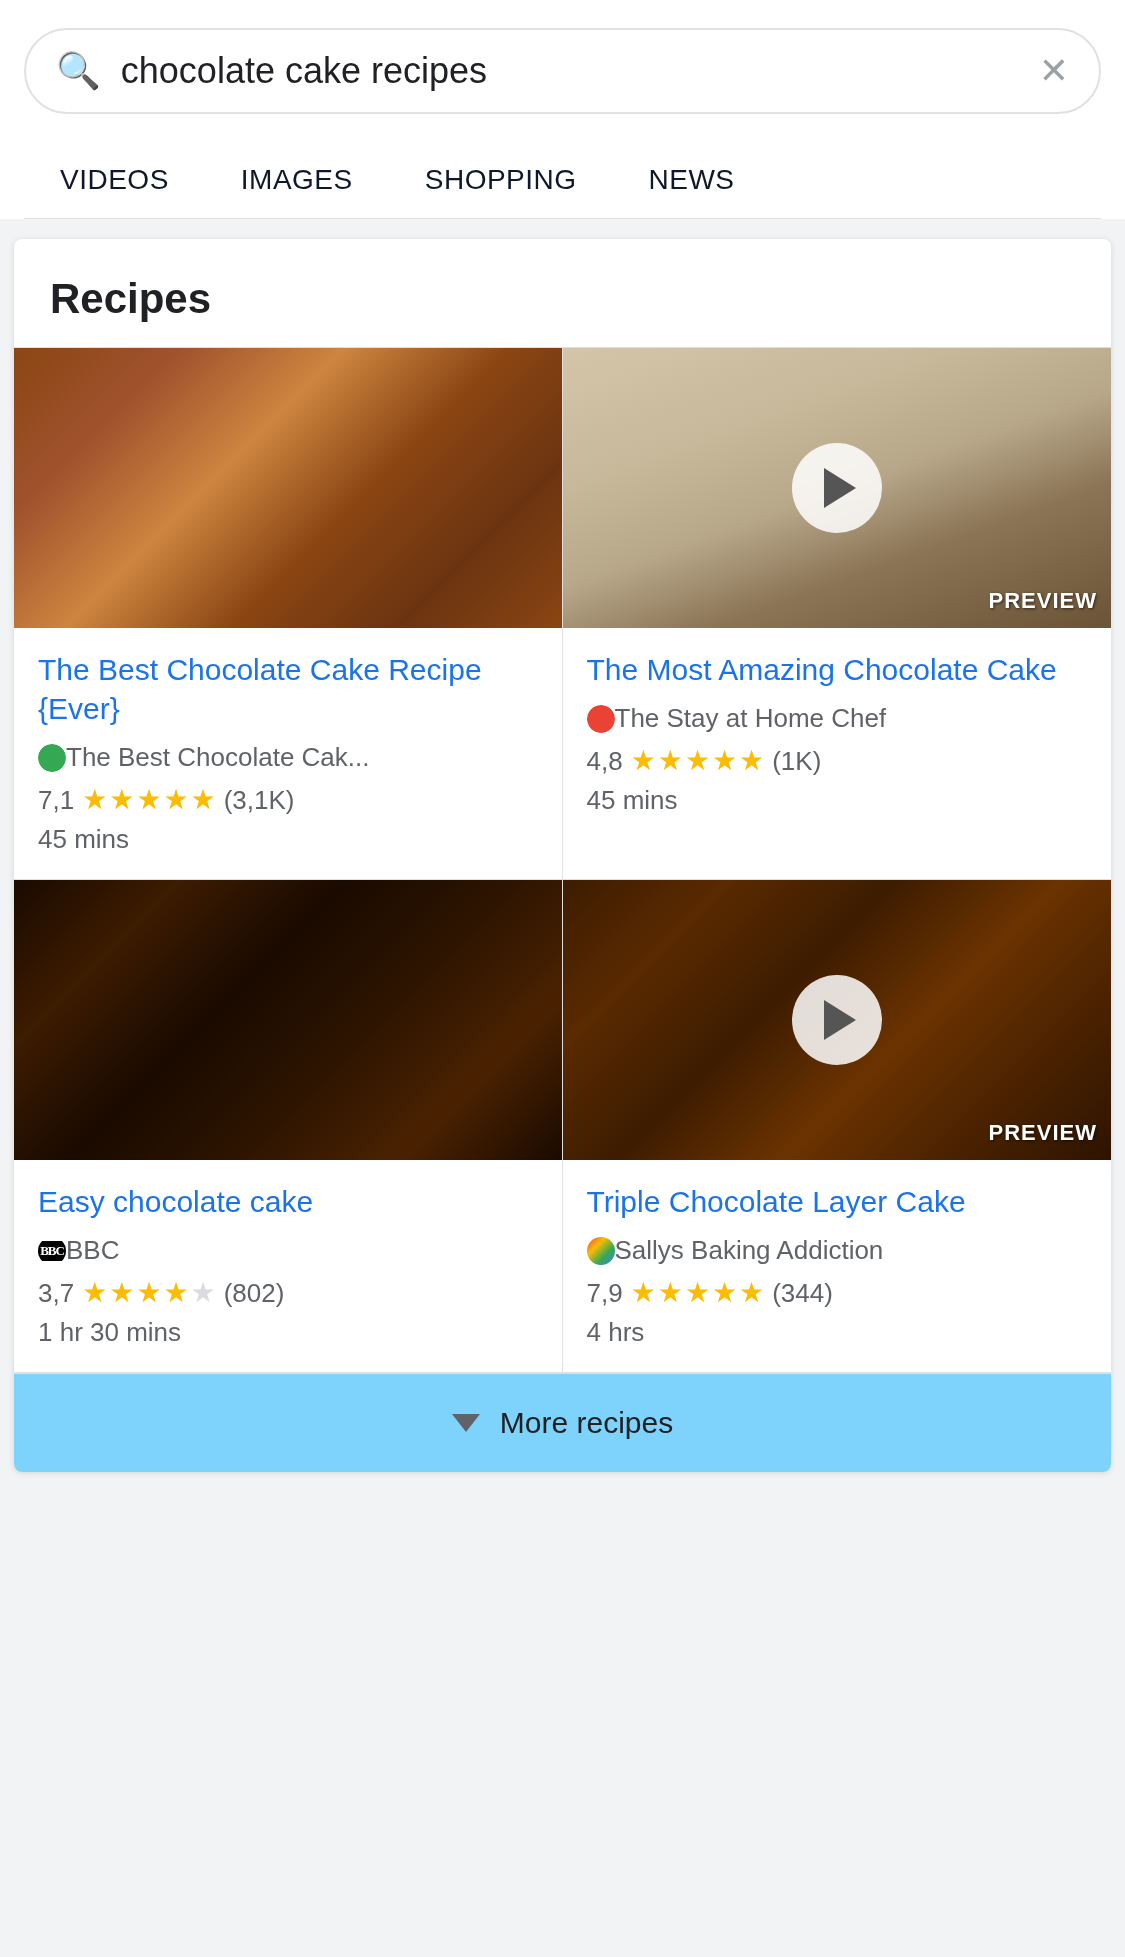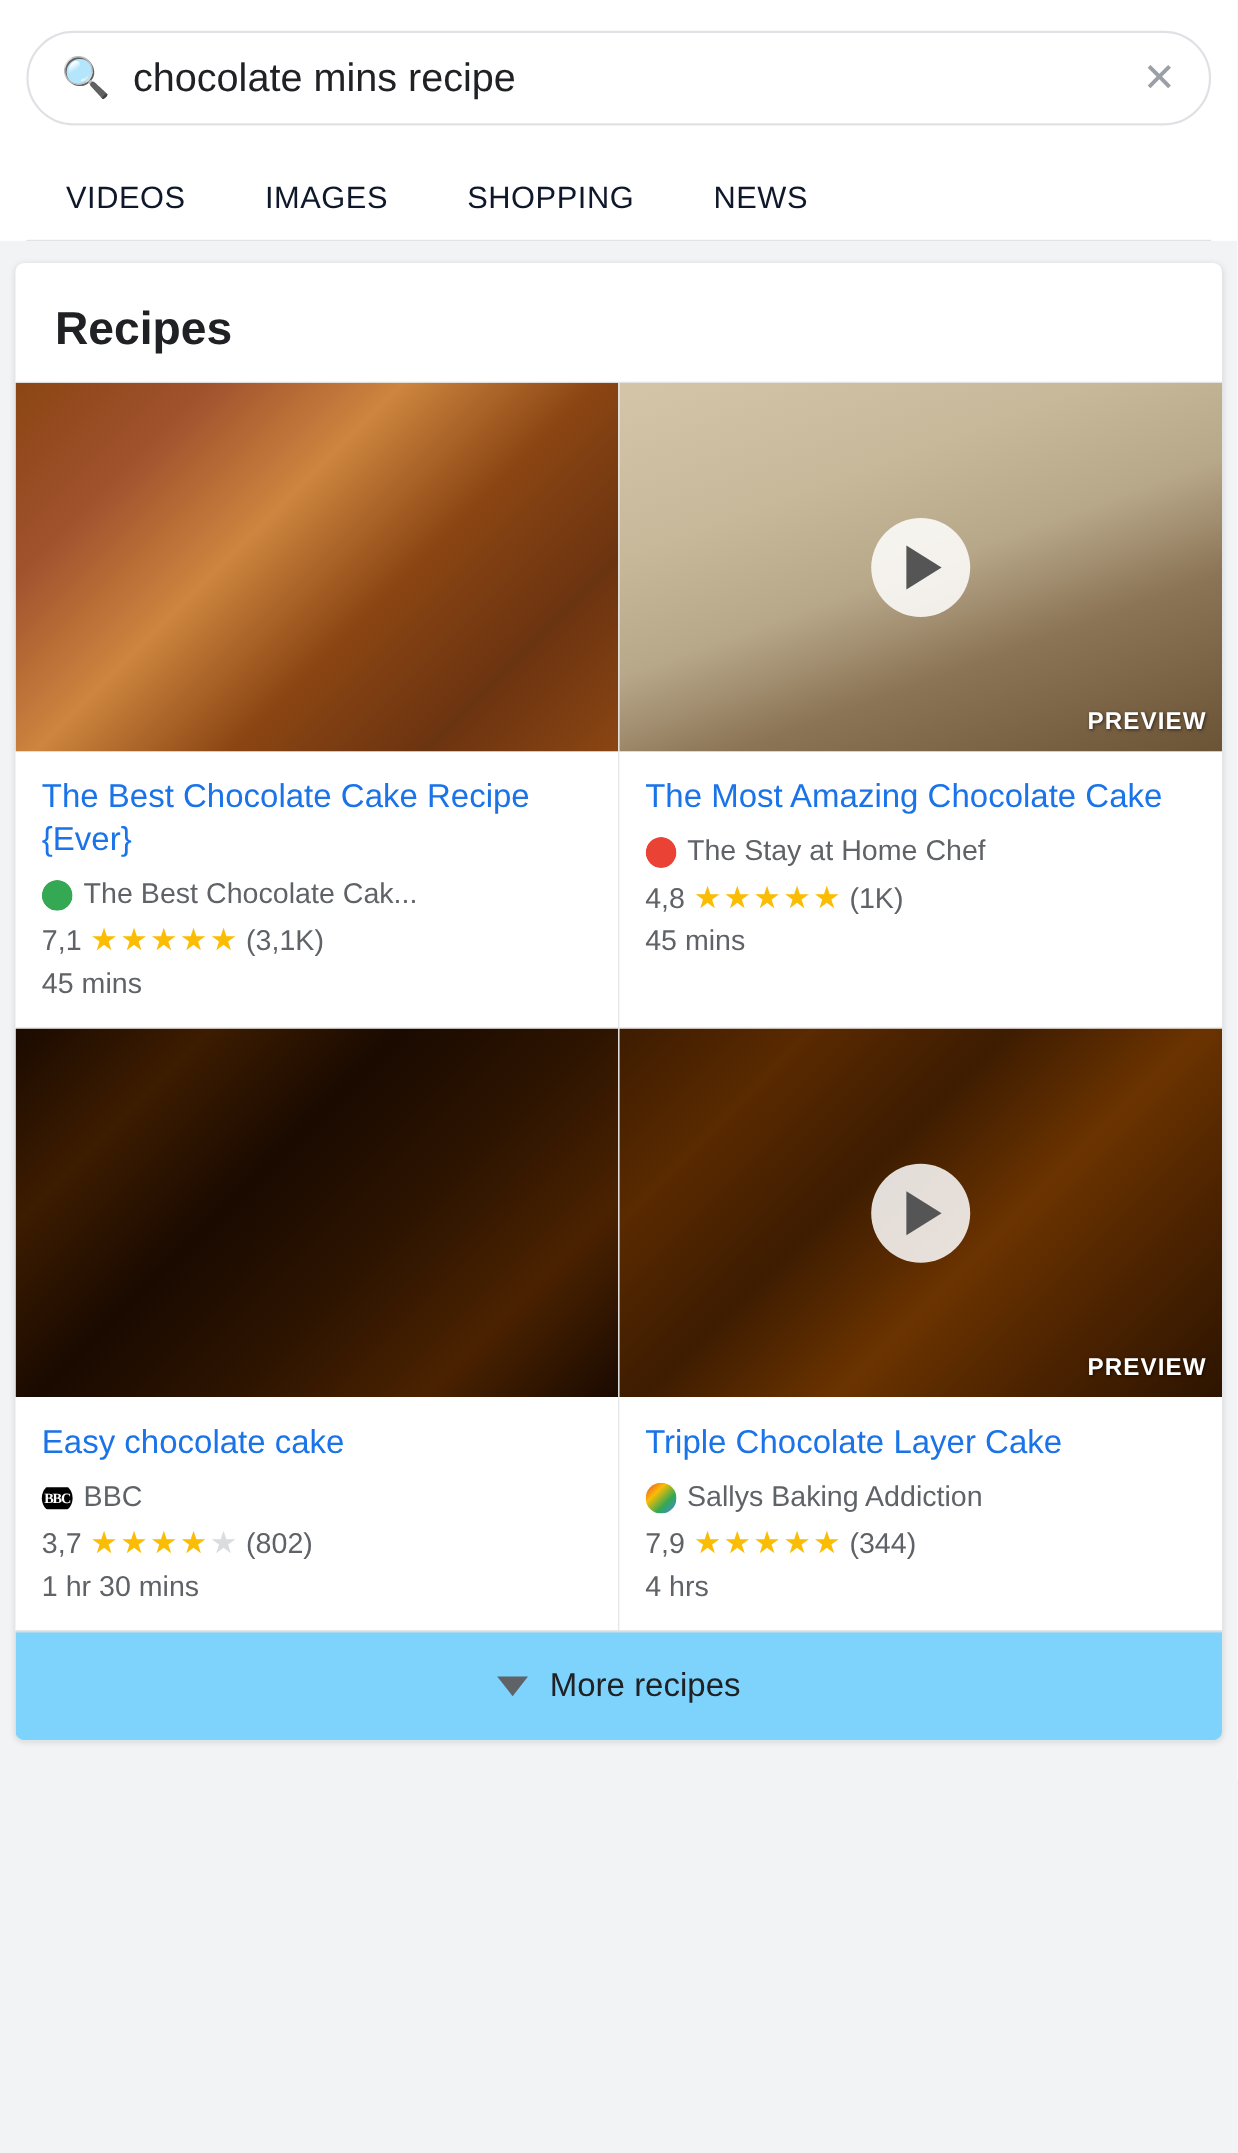--- a/index.html
+++ b/index.html
@@ -316,7 +316,7 @@
 <div class="top-bar">
   <div class="search-bar">
     <span class="search-icon-wrap">🔍</span>
-    <span class="search-input-text">chocolate mins recipe</span>
+    <span class="search-input-text">chocolate cake recipes</span>
     <span class="clear-icon-wrap">✕</span>
   </div>
 

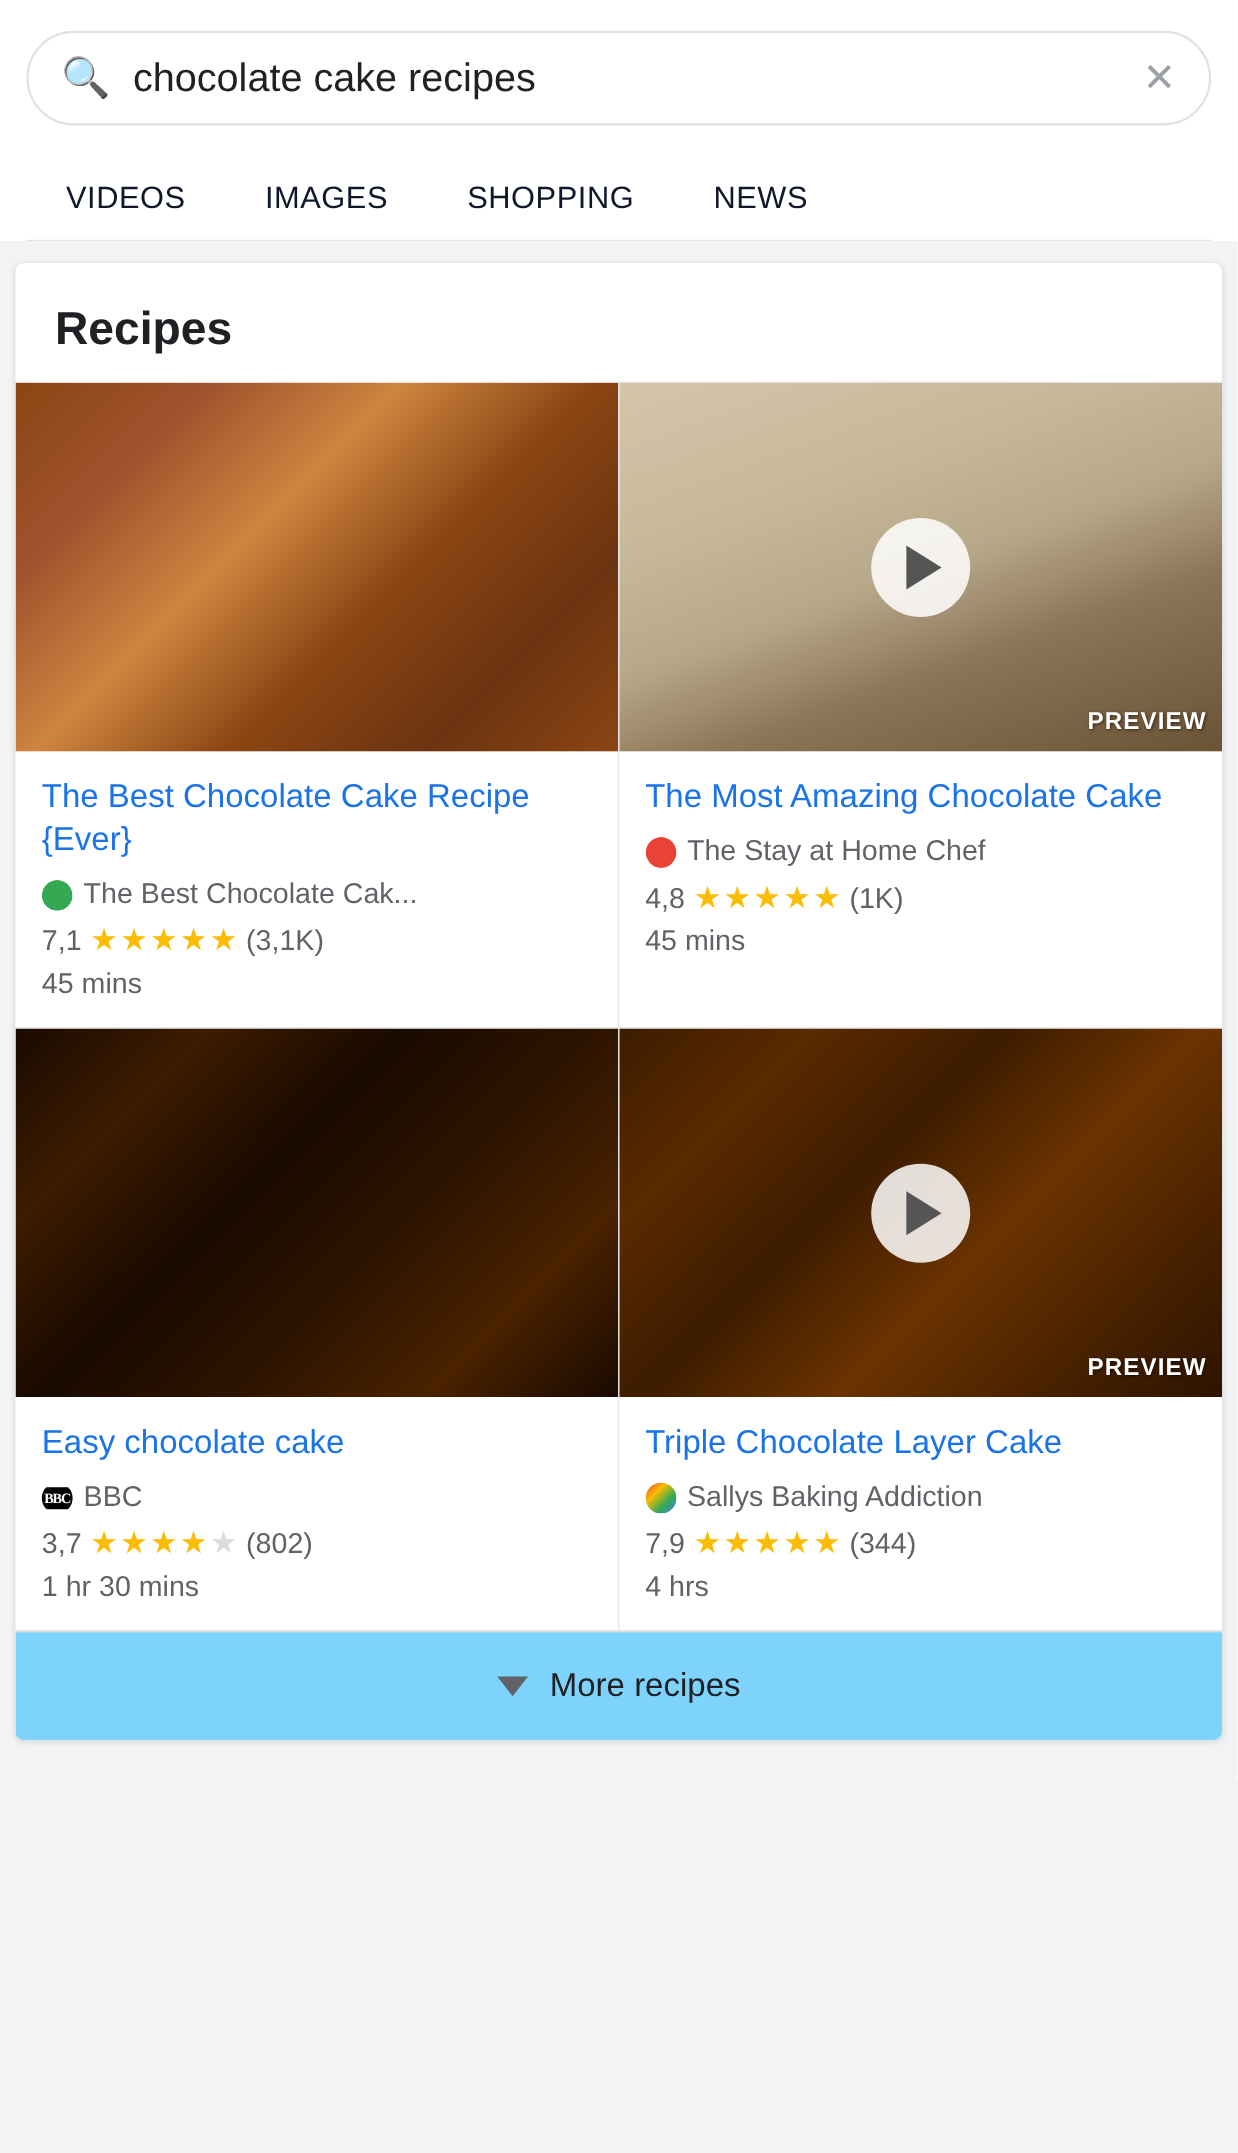--- a/index.html
+++ b/index.html
@@ -113,7 +113,7 @@
 
     .thumb-bg {
       width: 100%;
-      height: 335px;
+      height: 280px;
       background-size: cover;
       background-position: center;
       position: relative;

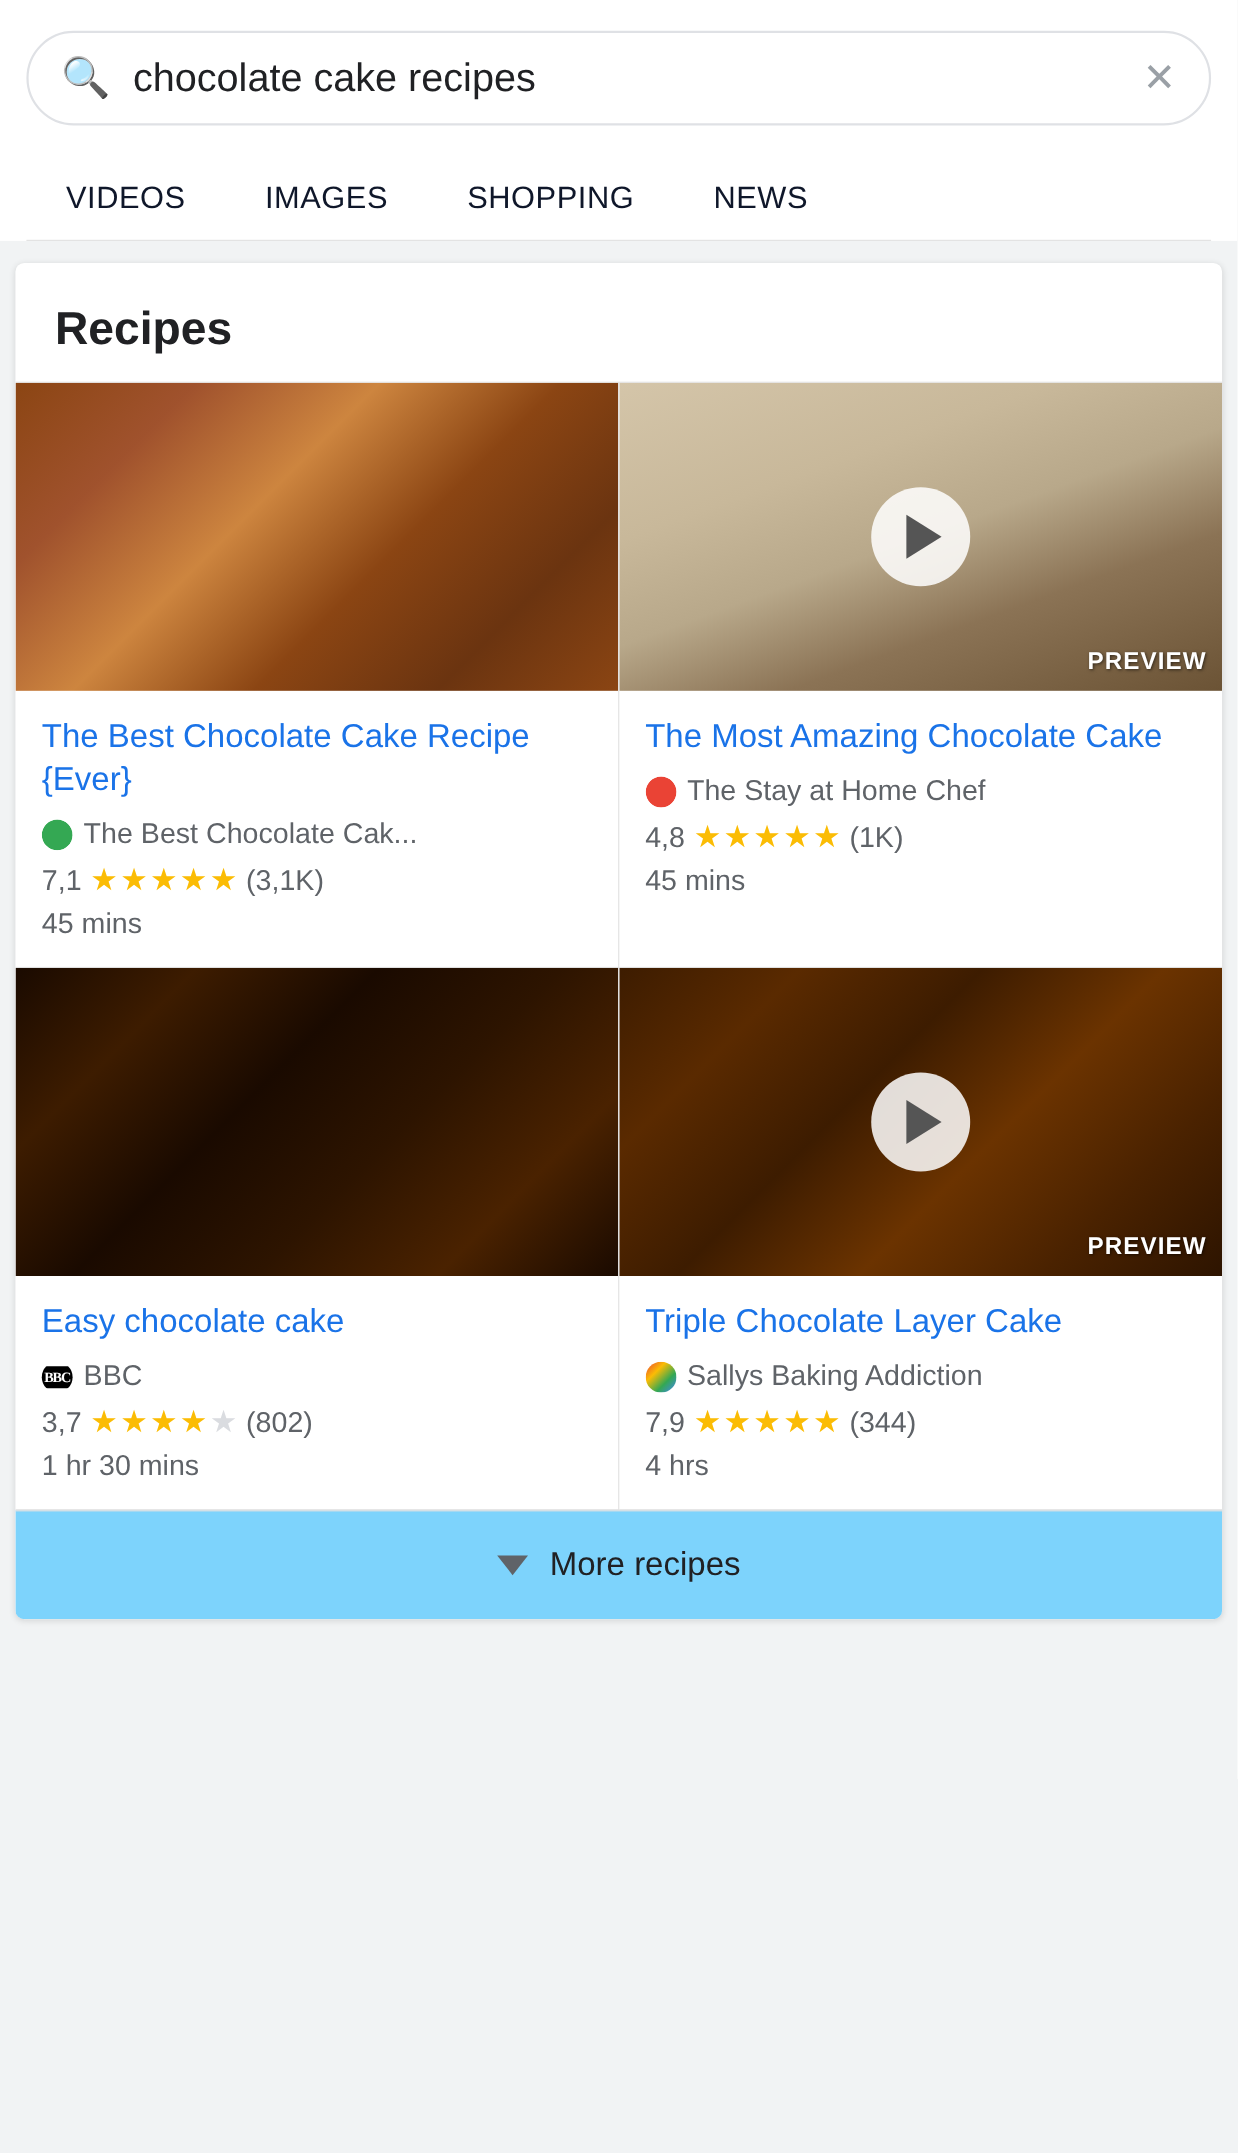--- a/index.html
+++ b/index.html
@@ -168,8 +168,7 @@
 
     .recipe-source {
       display: flex;
-      align-items: flex-end;
-      gap: 10px;
+      align-items: center;
       margin-bottom: 10px;
     }
 

